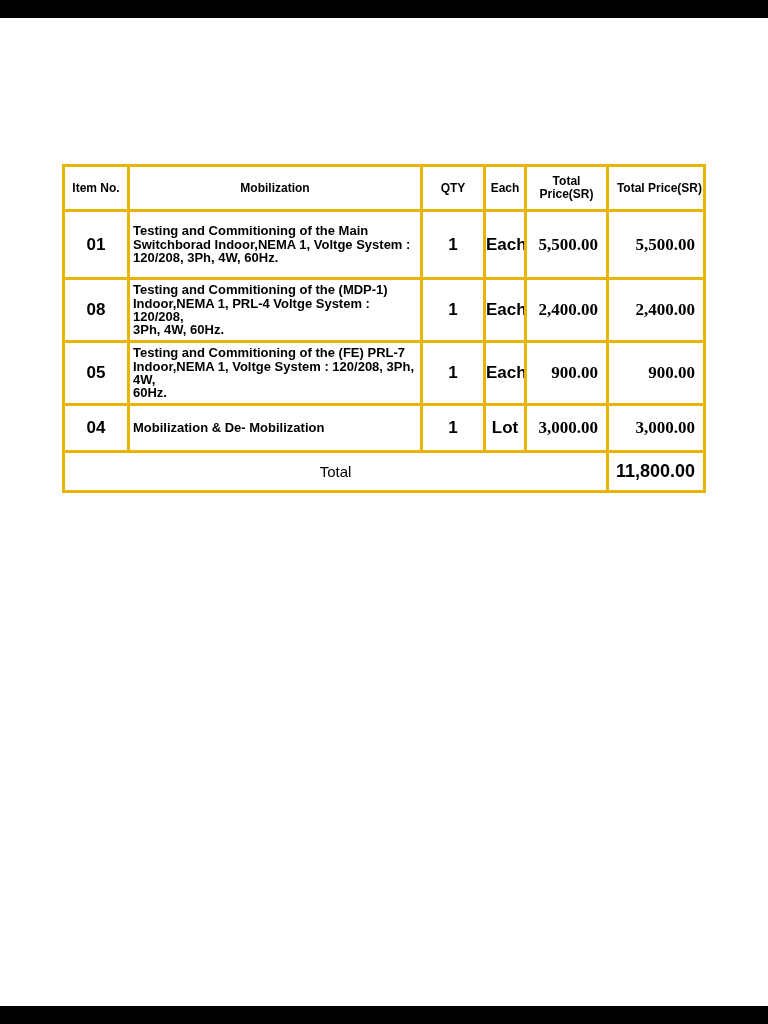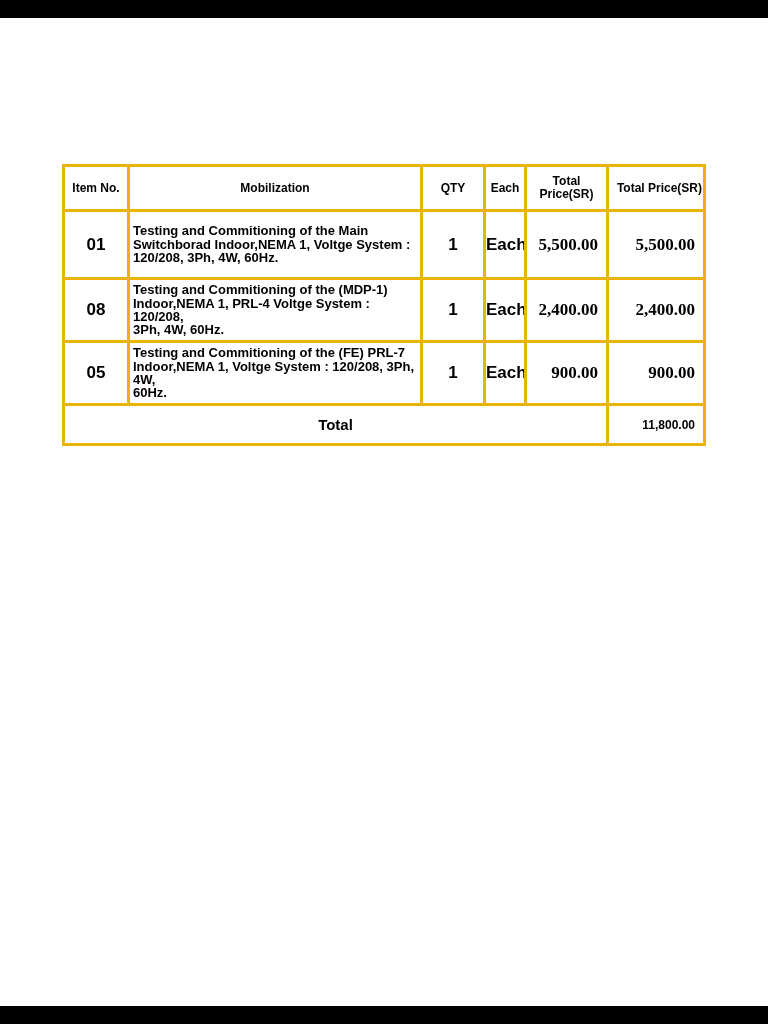--- a/index.html
+++ b/index.html
@@ -156,6 +156,14 @@
         <td class="money">900.00</td>
         <td class="money">900.00</td>
       </tr>
+      <tr class="r4">
+        <td class="item-no">04</td>
+        <td class="desc">Mobilization &amp; De- Mobilization</td>
+        <td class="qty">1</td>
+        <td class="unit">Lot</td>
+        <td class="money">3,000.00</td>
+        <td class="money">3,000.00</td>
+      </tr>
     </tbody>
     <tfoot>
       <tr>

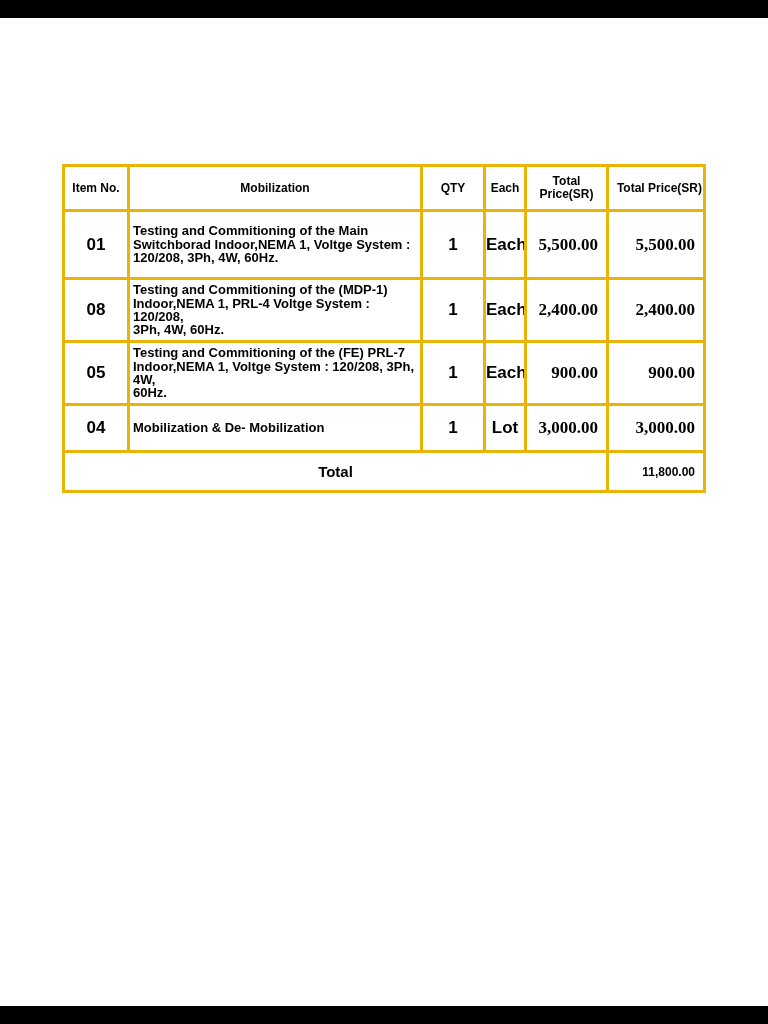--- a/index.html
+++ b/index.html
@@ -90,7 +90,7 @@
   tfoot td.total-label {
     text-align: center;
     font-size: 15px;
-    font-weight: 700;
+    font-weight: 400;
   }
   tfoot td.total-value {
     text-align: right;

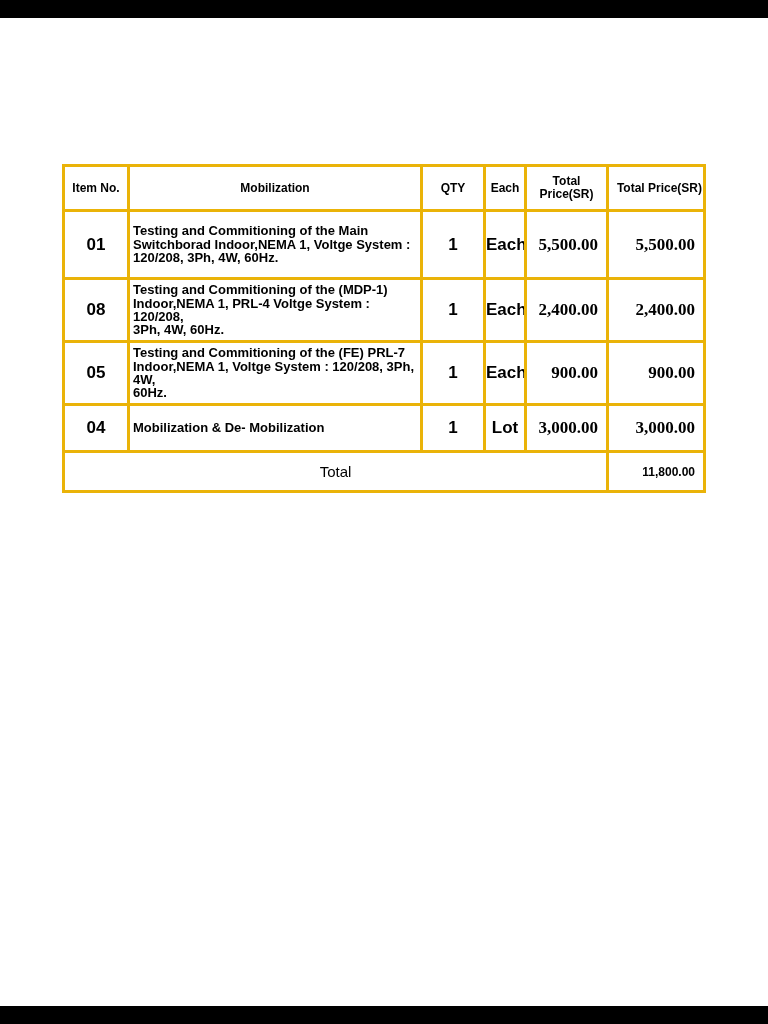--- a/index.html
+++ b/index.html
@@ -95,7 +95,7 @@
   tfoot td.total-value {
     text-align: right;
     padding-right: 8px;
-    font-size: 12px;
+    font-size: 18px;
     font-weight: 700;
   }
 </style>

